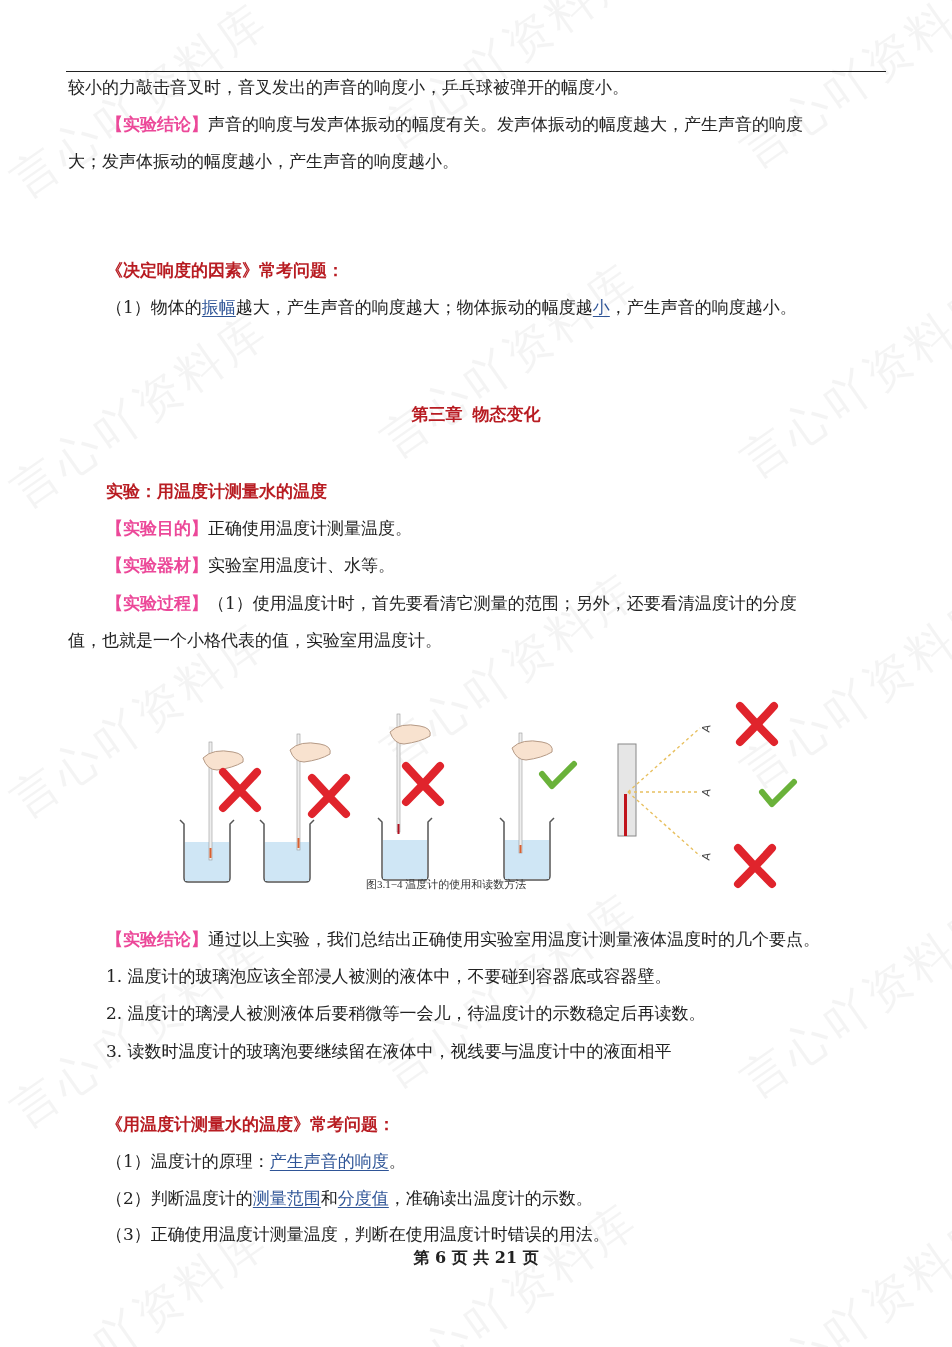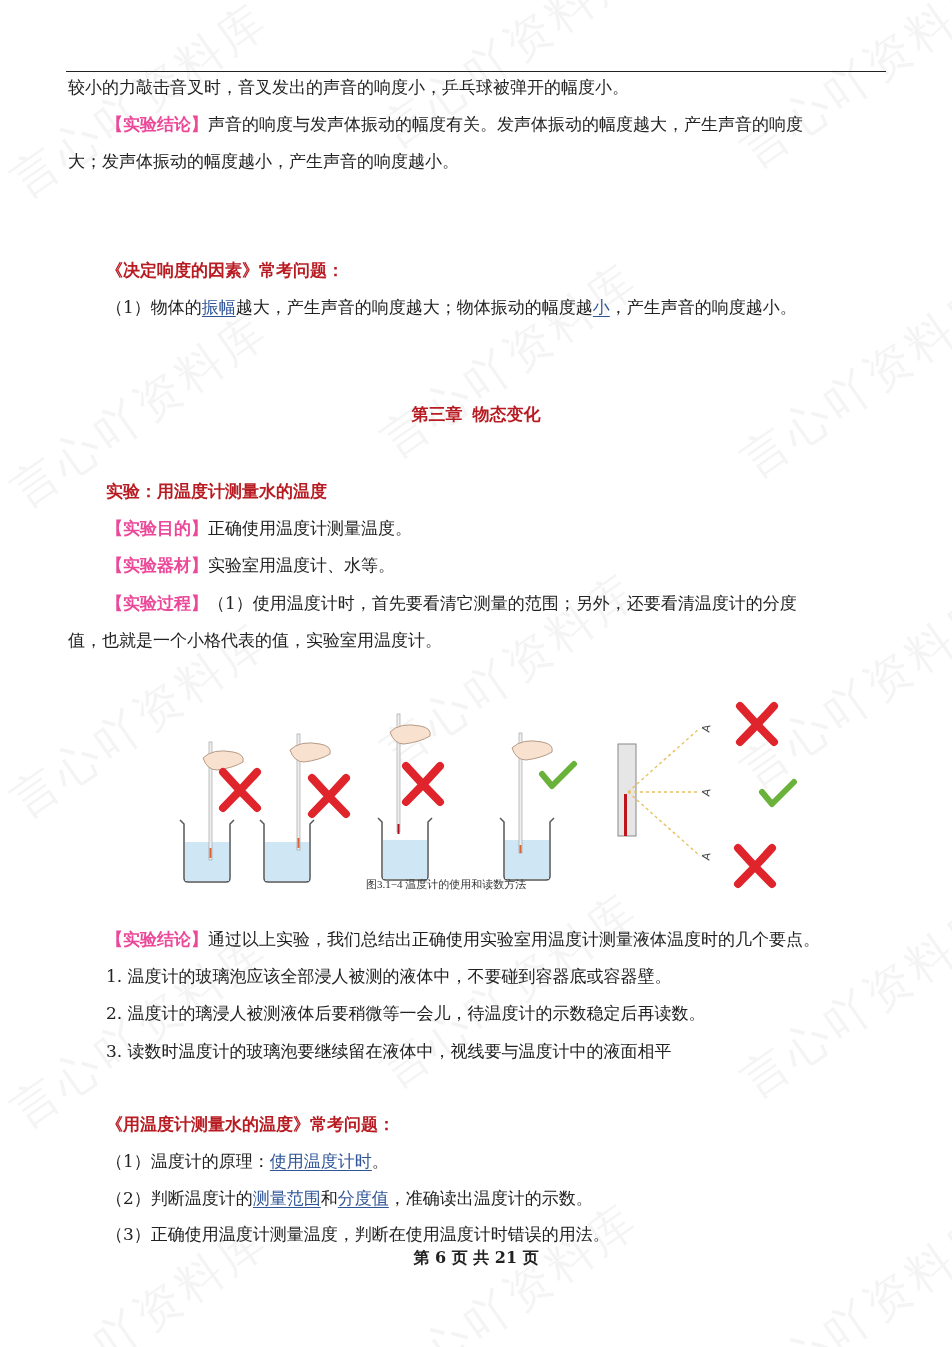--- a/index.html
+++ b/index.html
@@ -168,7 +168,7 @@
 
   <div class="line title" style="left:106px;top:1113px;">《用温度计测量水的温度》常考问题：</div>
   <div class="line" style="left:106px;top:1150px;">
-    <span>（1）温度计的原理：</span><span class="ans">使用温度计时</span><span>。</span>
+    <span>（1）温度计的原理：</span><span class="ans">产生声音的响度</span><span>。</span>
   </div>
   <div class="line" style="left:106px;top:1187px;">
     <span>（2）判断温度计的</span><span class="ans">测量范围</span><span>和</span><span class="ans">分度值</span><span>，准确读出温度计的示数。</span>

